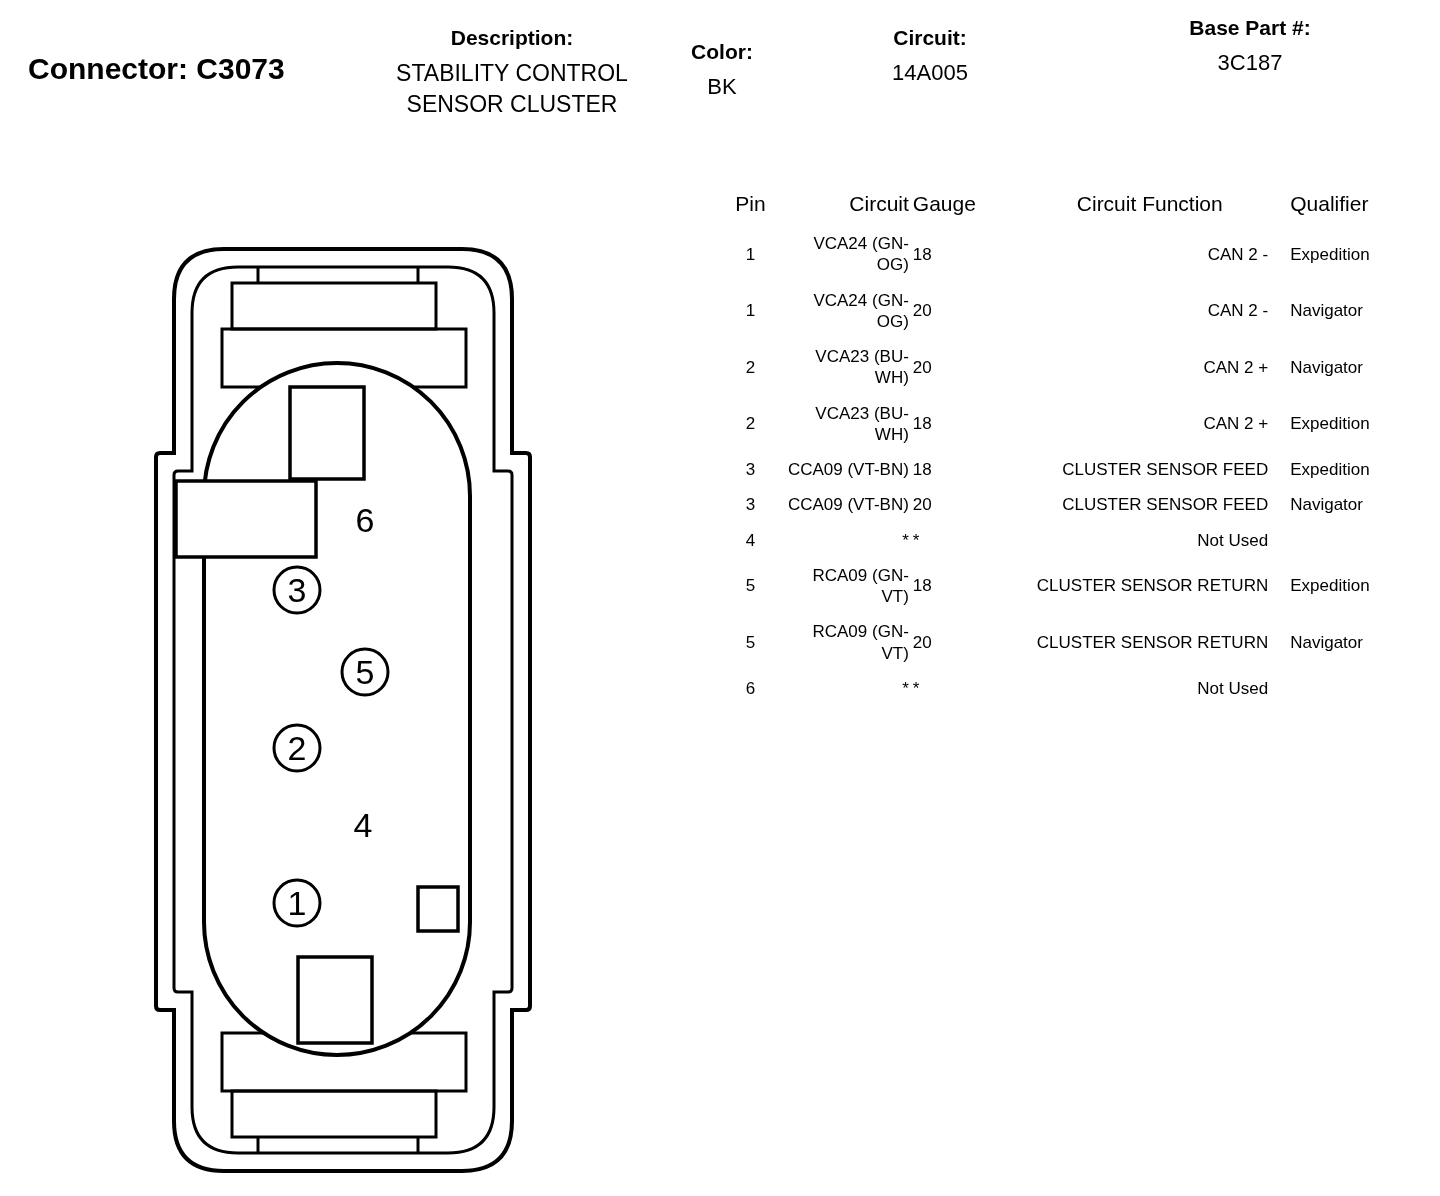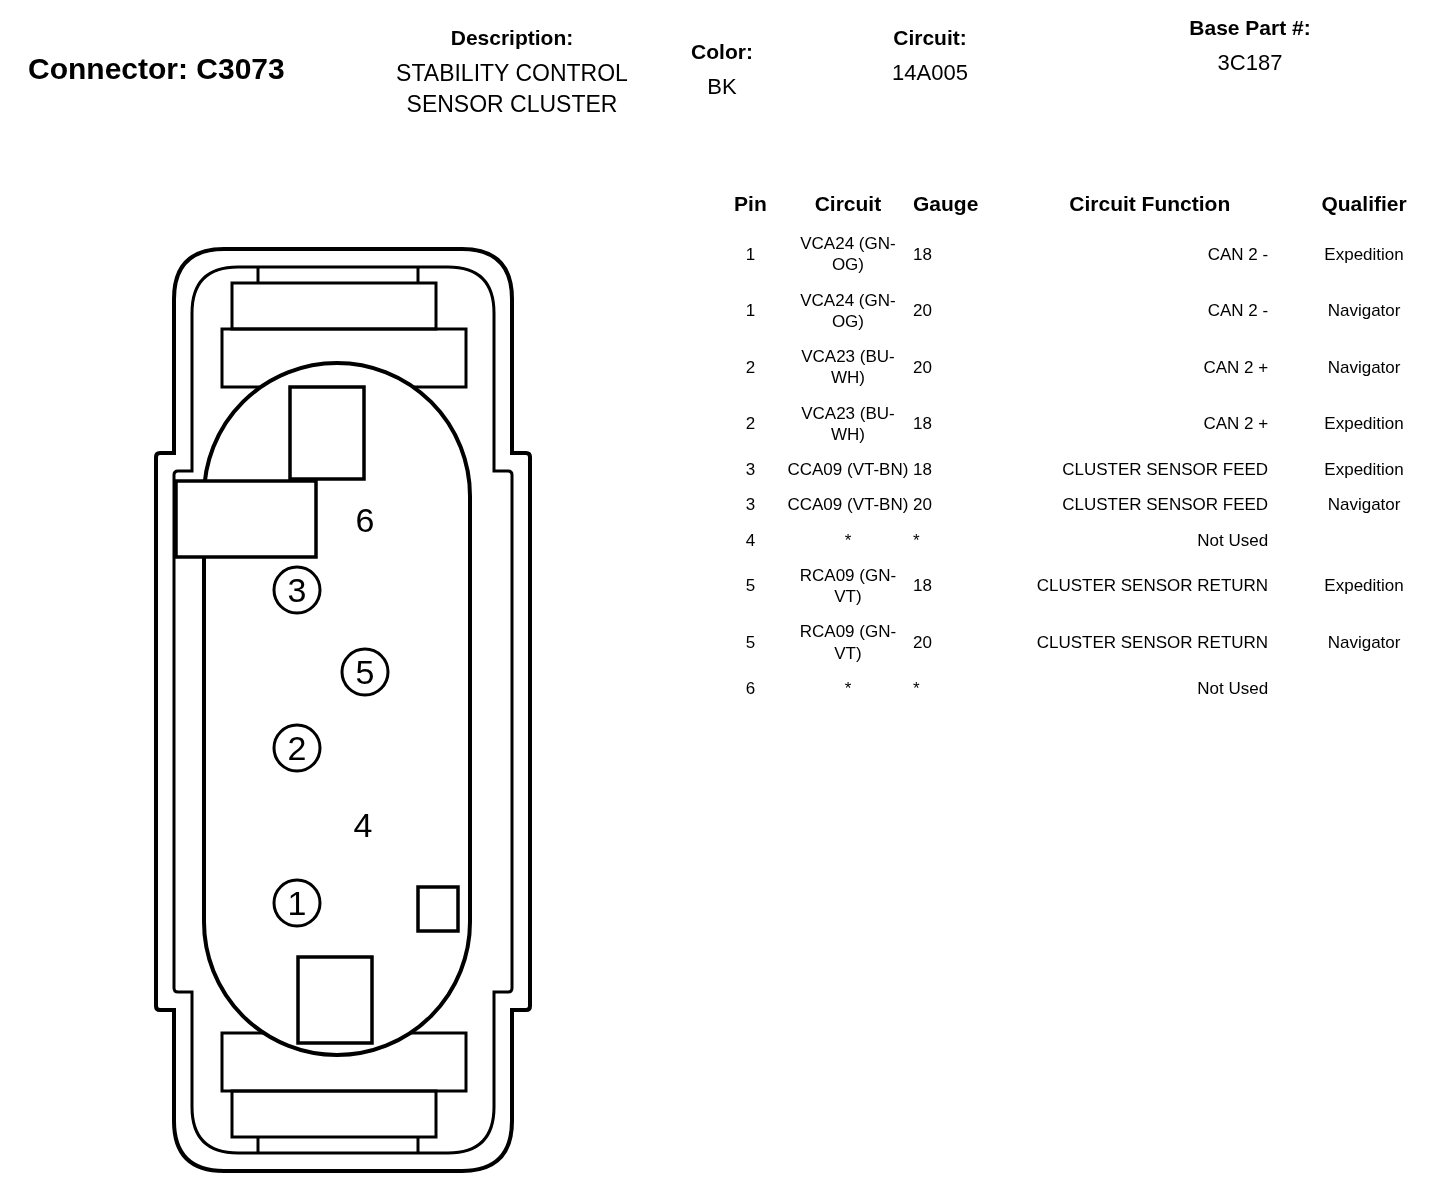--- a/index.html
+++ b/index.html
@@ -30,7 +30,7 @@
     position: absolute; left: 716px; top: 188px;
     border-collapse: collapse; table-layout: fixed;
   }
-  .pin-table th { font-size: 21px; font-weight: bold; padding: 4px 2px 10px; }
+  .pin-table th { font-size: 21px; font-weight: normal; padding: 4px 2px 10px; }
   .pin-table td { font-size: 17px; line-height: 1.25; padding: 7px 2px; vertical-align: middle; }
   .col-pin       { width: 66px;  text-align: center; }
   .col-circuit   { width: 124px; text-align: center; }

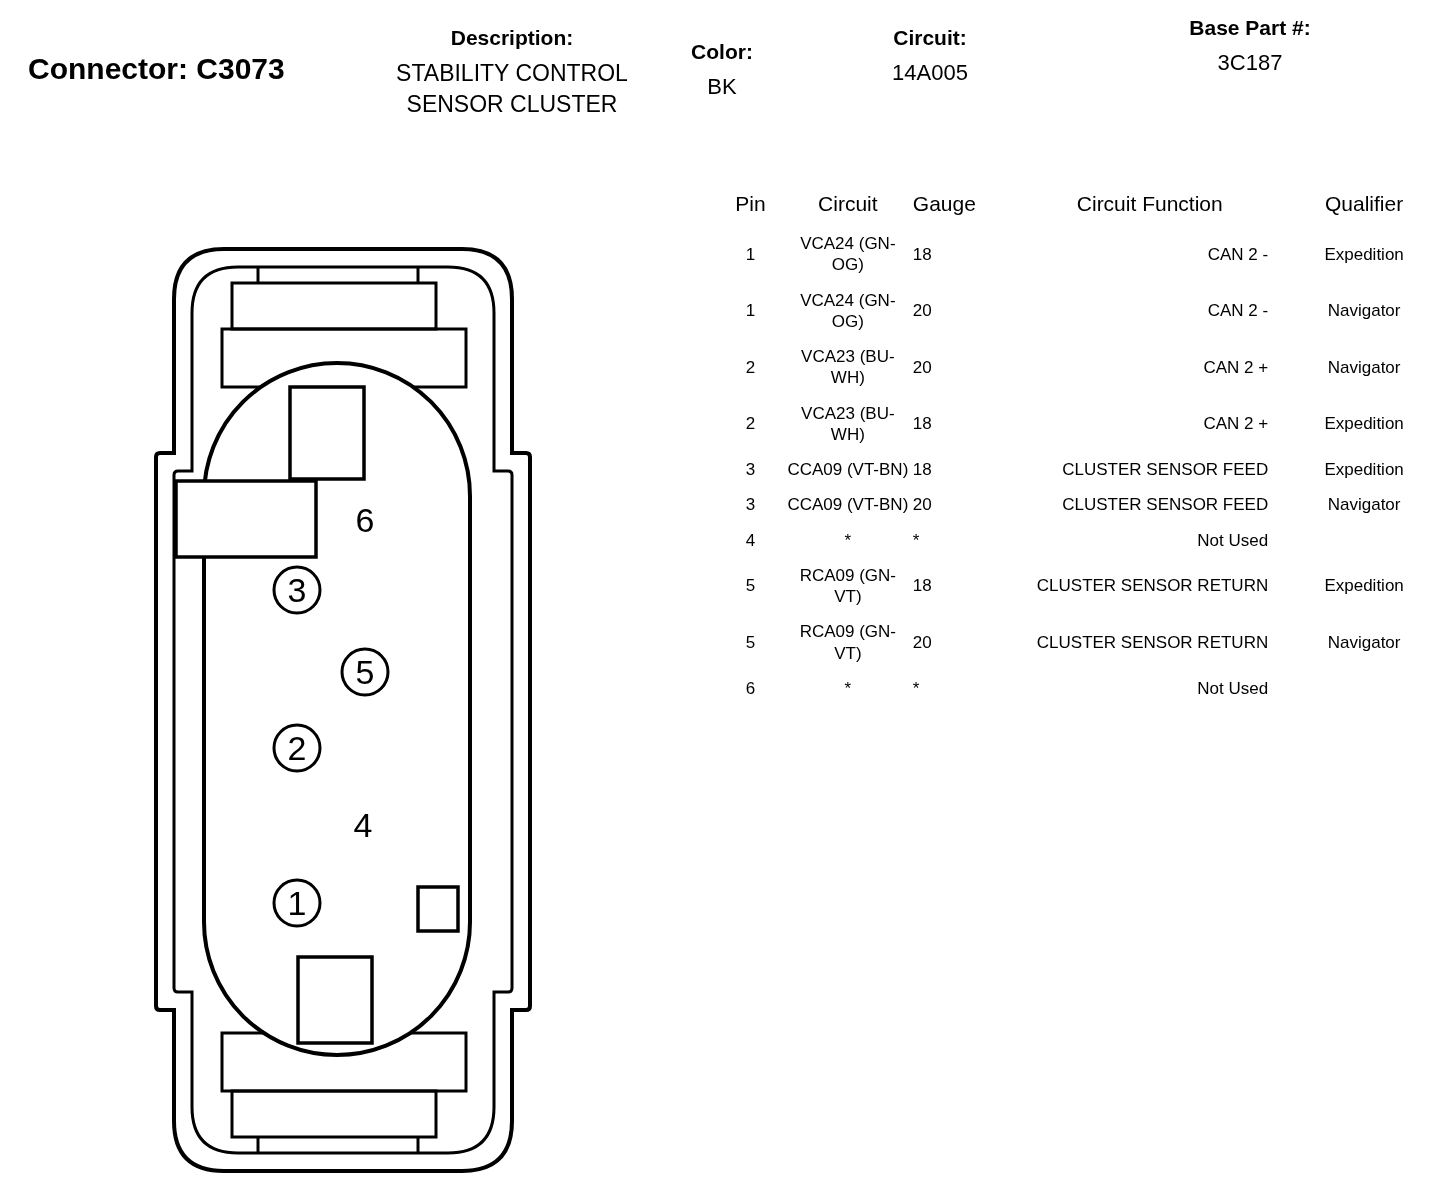--- a/index.html
+++ b/index.html
@@ -33,7 +33,7 @@
   .pin-table th { font-size: 21px; font-weight: normal; padding: 4px 2px 10px; }
   .pin-table td { font-size: 17px; line-height: 1.25; padding: 7px 2px; vertical-align: middle; }
   .col-pin       { width: 66px;  text-align: center; }
-  .col-circuit   { width: 124px; text-align: center; }
+  .col-circuit   { width: 124px; text-align: right; }
   .col-gauge     { width: 112px; text-align: left; }
   .col-function  { width: 240px; text-align: right; }
   th.col-function { text-align: center; }

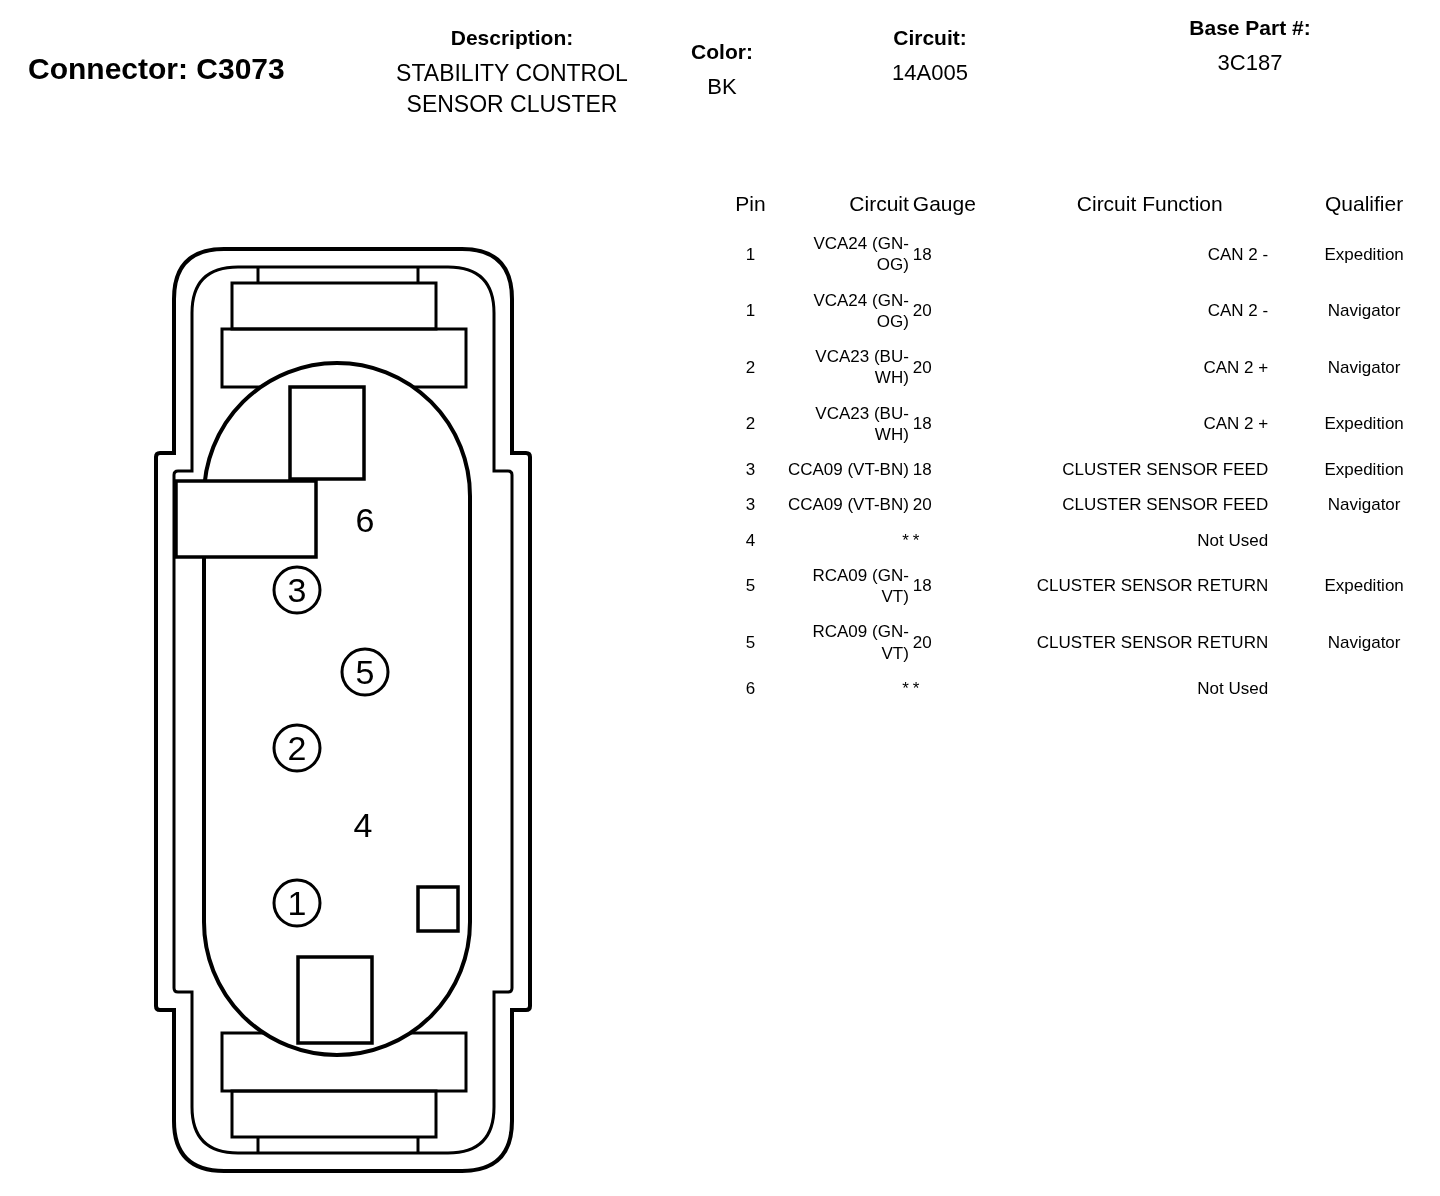--- a/index.html
+++ b/index.html
@@ -38,7 +38,7 @@
   .col-function  { width: 240px; text-align: right; }
   th.col-function { text-align: center; }
   td.col-function { padding-left: 8px; padding-right: 6px; }
-  .col-qualifier { width: 150px; text-align: center; }
+  .col-qualifier { width: 150px; text-align: left; }
   th.col-qualifier, td.col-qualifier { padding-left: 16px; }
 
   

